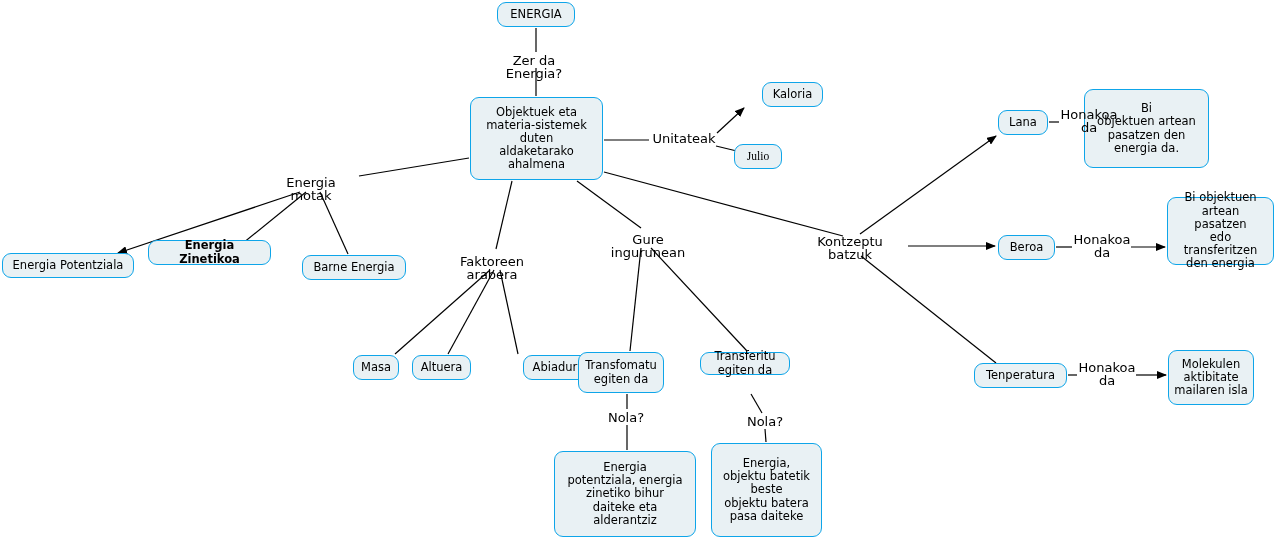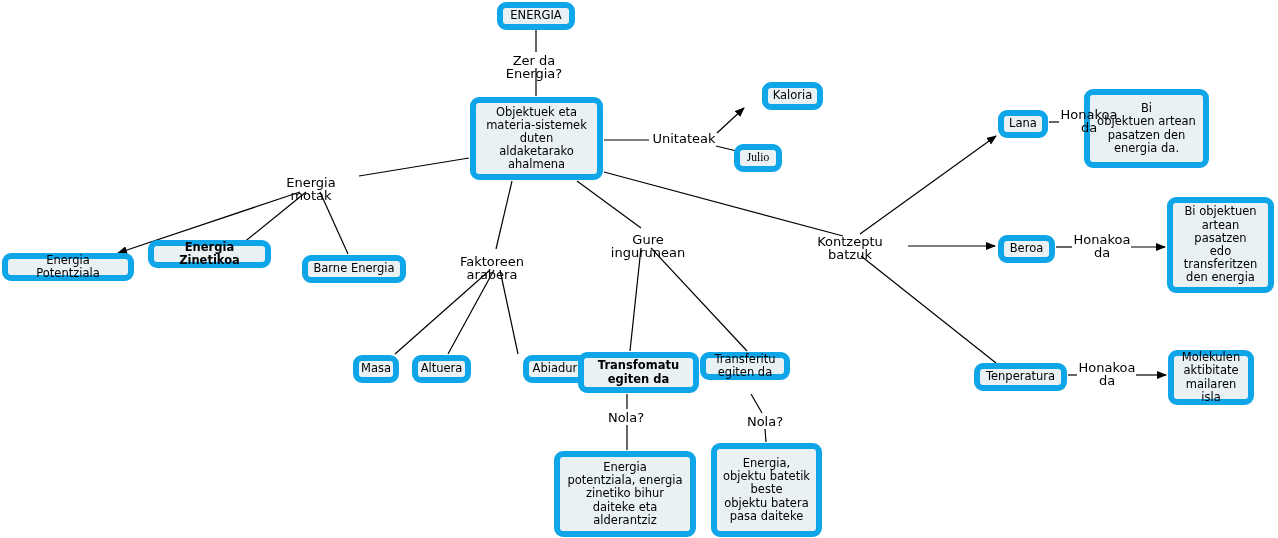--- a/index.html
+++ b/index.html
@@ -27,7 +27,7 @@
     position: absolute;
     box-sizing: border-box;
     background: #e9f1f4;
-    border: 6px solid #0ea5e9;
+    border: 1px solid #0ea5e9;
     border-radius: 9px;
     color: #000000;
     font-size: 11.5px;

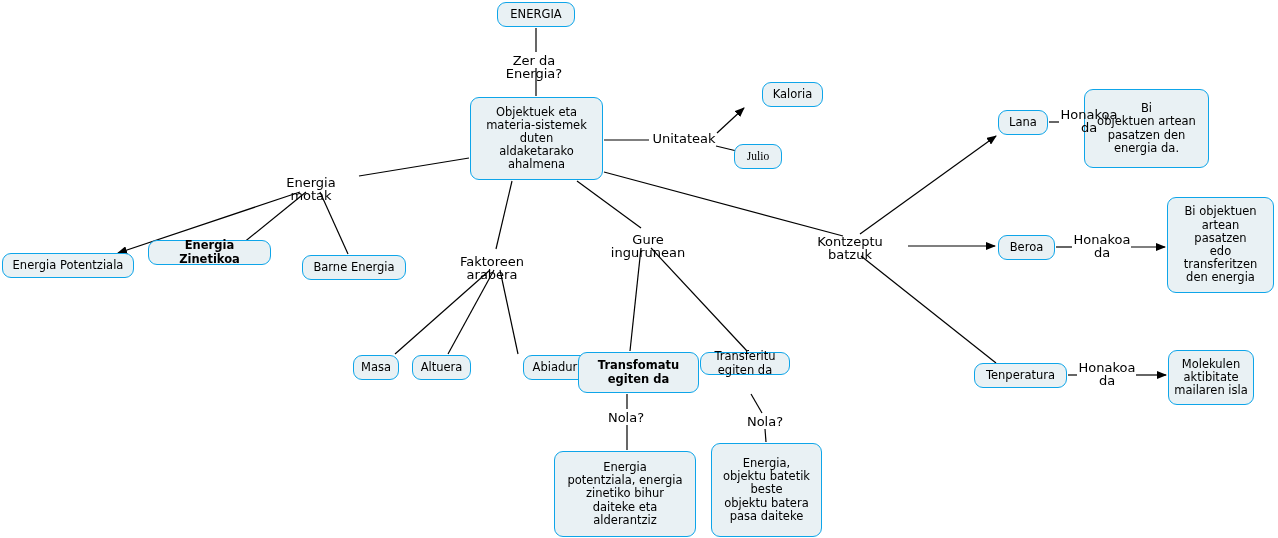--- a/index.html
+++ b/index.html
@@ -128,7 +128,7 @@
 objektuen artean
 pasatzen den
 energia da.</div>
-      <div class="node" style="left: 1167px; top: 197px; width: 107px; height: 96px;">Bi objektuen
+      <div class="node" style="left: 1167px; top: 197px; width: 107px; height: 68px;">Bi objektuen
 artean
 pasatzen
 edo

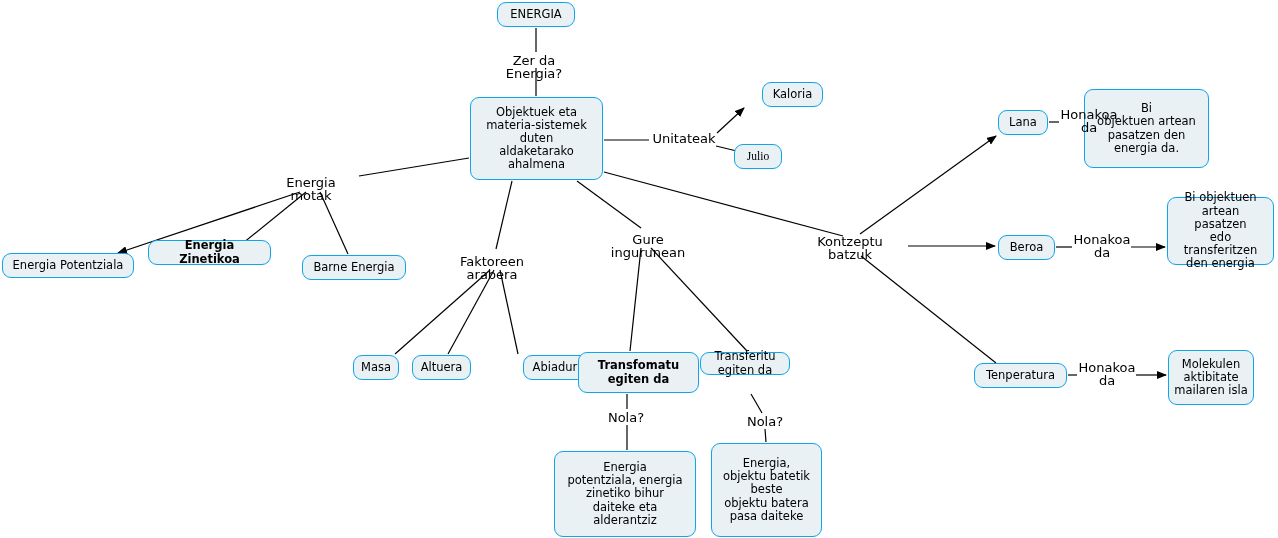--- a/index.html
+++ b/index.html
@@ -107,7 +107,7 @@
       <div class="node" style="left: 353px; top: 355px; width: 46px; height: 25px;">Masa</div>
       <div class="node" style="left: 412px; top: 355px; width: 59px; height: 25px;">Altuera</div>
       <div class="node" style="left: 483px; top: 355px; width: 71px; height: 25px; margin-left: 40px;">Abiadura</div>
-      <div class="node" style="left: 578px; top: 352px; width: 121px; height: 41px; font-weight: bold;">Transfomatu
+      <div class="node" style="left: 578px; top: 352px; width: 86px; height: 41px;">Transfomatu
 egiten da</div>
       <div class="node" style="left: 700px; top: 352px; width: 90px; height: 23px;">Transferitu
 egiten da</div>

